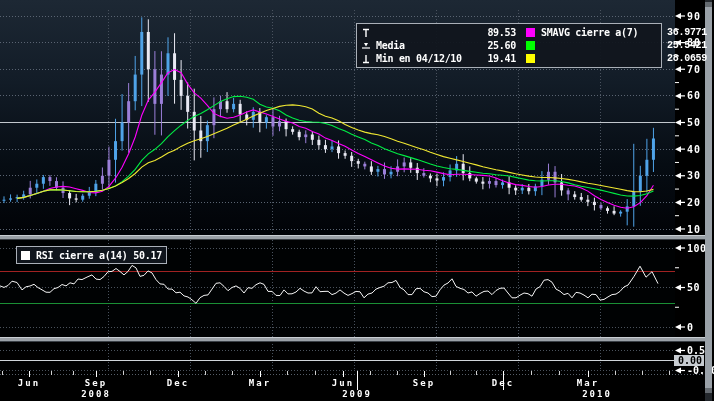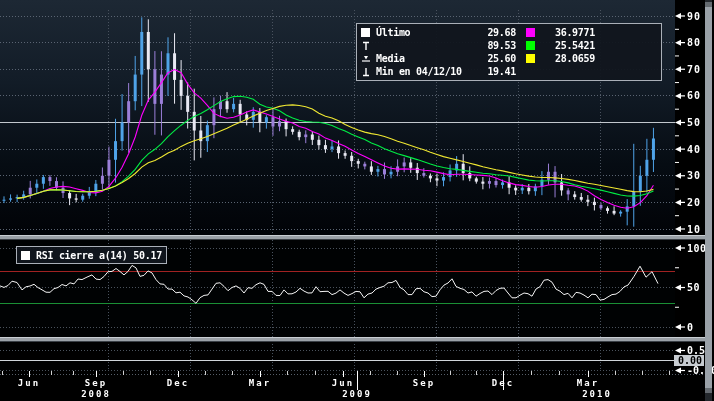--- a/index.html
+++ b/index.html
@@ -425,13 +425,6 @@
     <div class="lcol c1">
       <div class="lrow">
         <span class="licon">
-            <span class="sq"></span>
-          </span>
-        <span class="llab">Último</span>
-        <span class="lval">29.68</span>
-      </div>
-      <div class="lrow">
-        <span class="licon">
           <svg width="10" height="10">
               <path d="M2 1.5 H8 M5 1.5 V9" stroke="#fff" stroke-width="1.4" fill="none"></path>
             </svg>

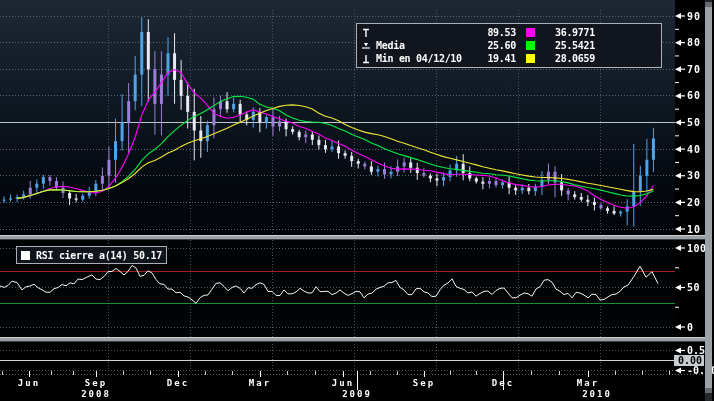--- a/index.html
+++ b/index.html
@@ -456,6 +456,7 @@
         <span class="licon">
             <span class="sq" style="background: rgb(255, 0, 255);"></span>
           </span>
+        <span class="llab">SMAVG cierre a(7)</span>
         <span class="lval">36.9771</span>
       </div>
       <div class="lrow">

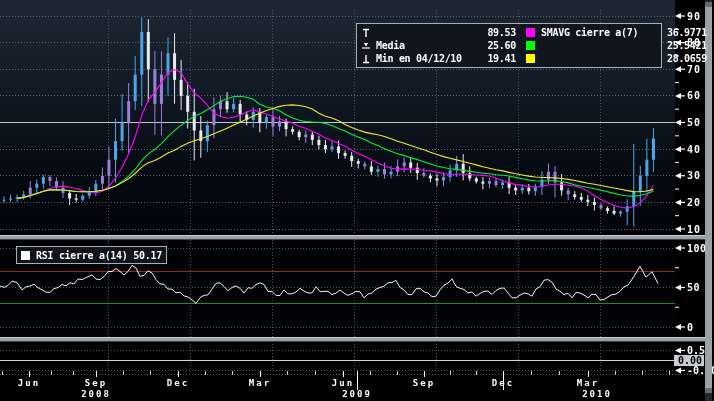--- a/index.html
+++ b/index.html
@@ -18,7 +18,7 @@
   .c1 .llab{width:96px;overflow:hidden;}
   .c1 .lval{width:36px;}
   .c2 .llab{width:112px;overflow:hidden;}
-  .c2 .lval{width:46px;}
+  .c2 .lval{width:46px;font-family:Liberation Mono, monospace;}
   #rsi-legend{gap:0;}
   #rsi-legend .lrow{height:12px;align-items:center;}
 </style>

